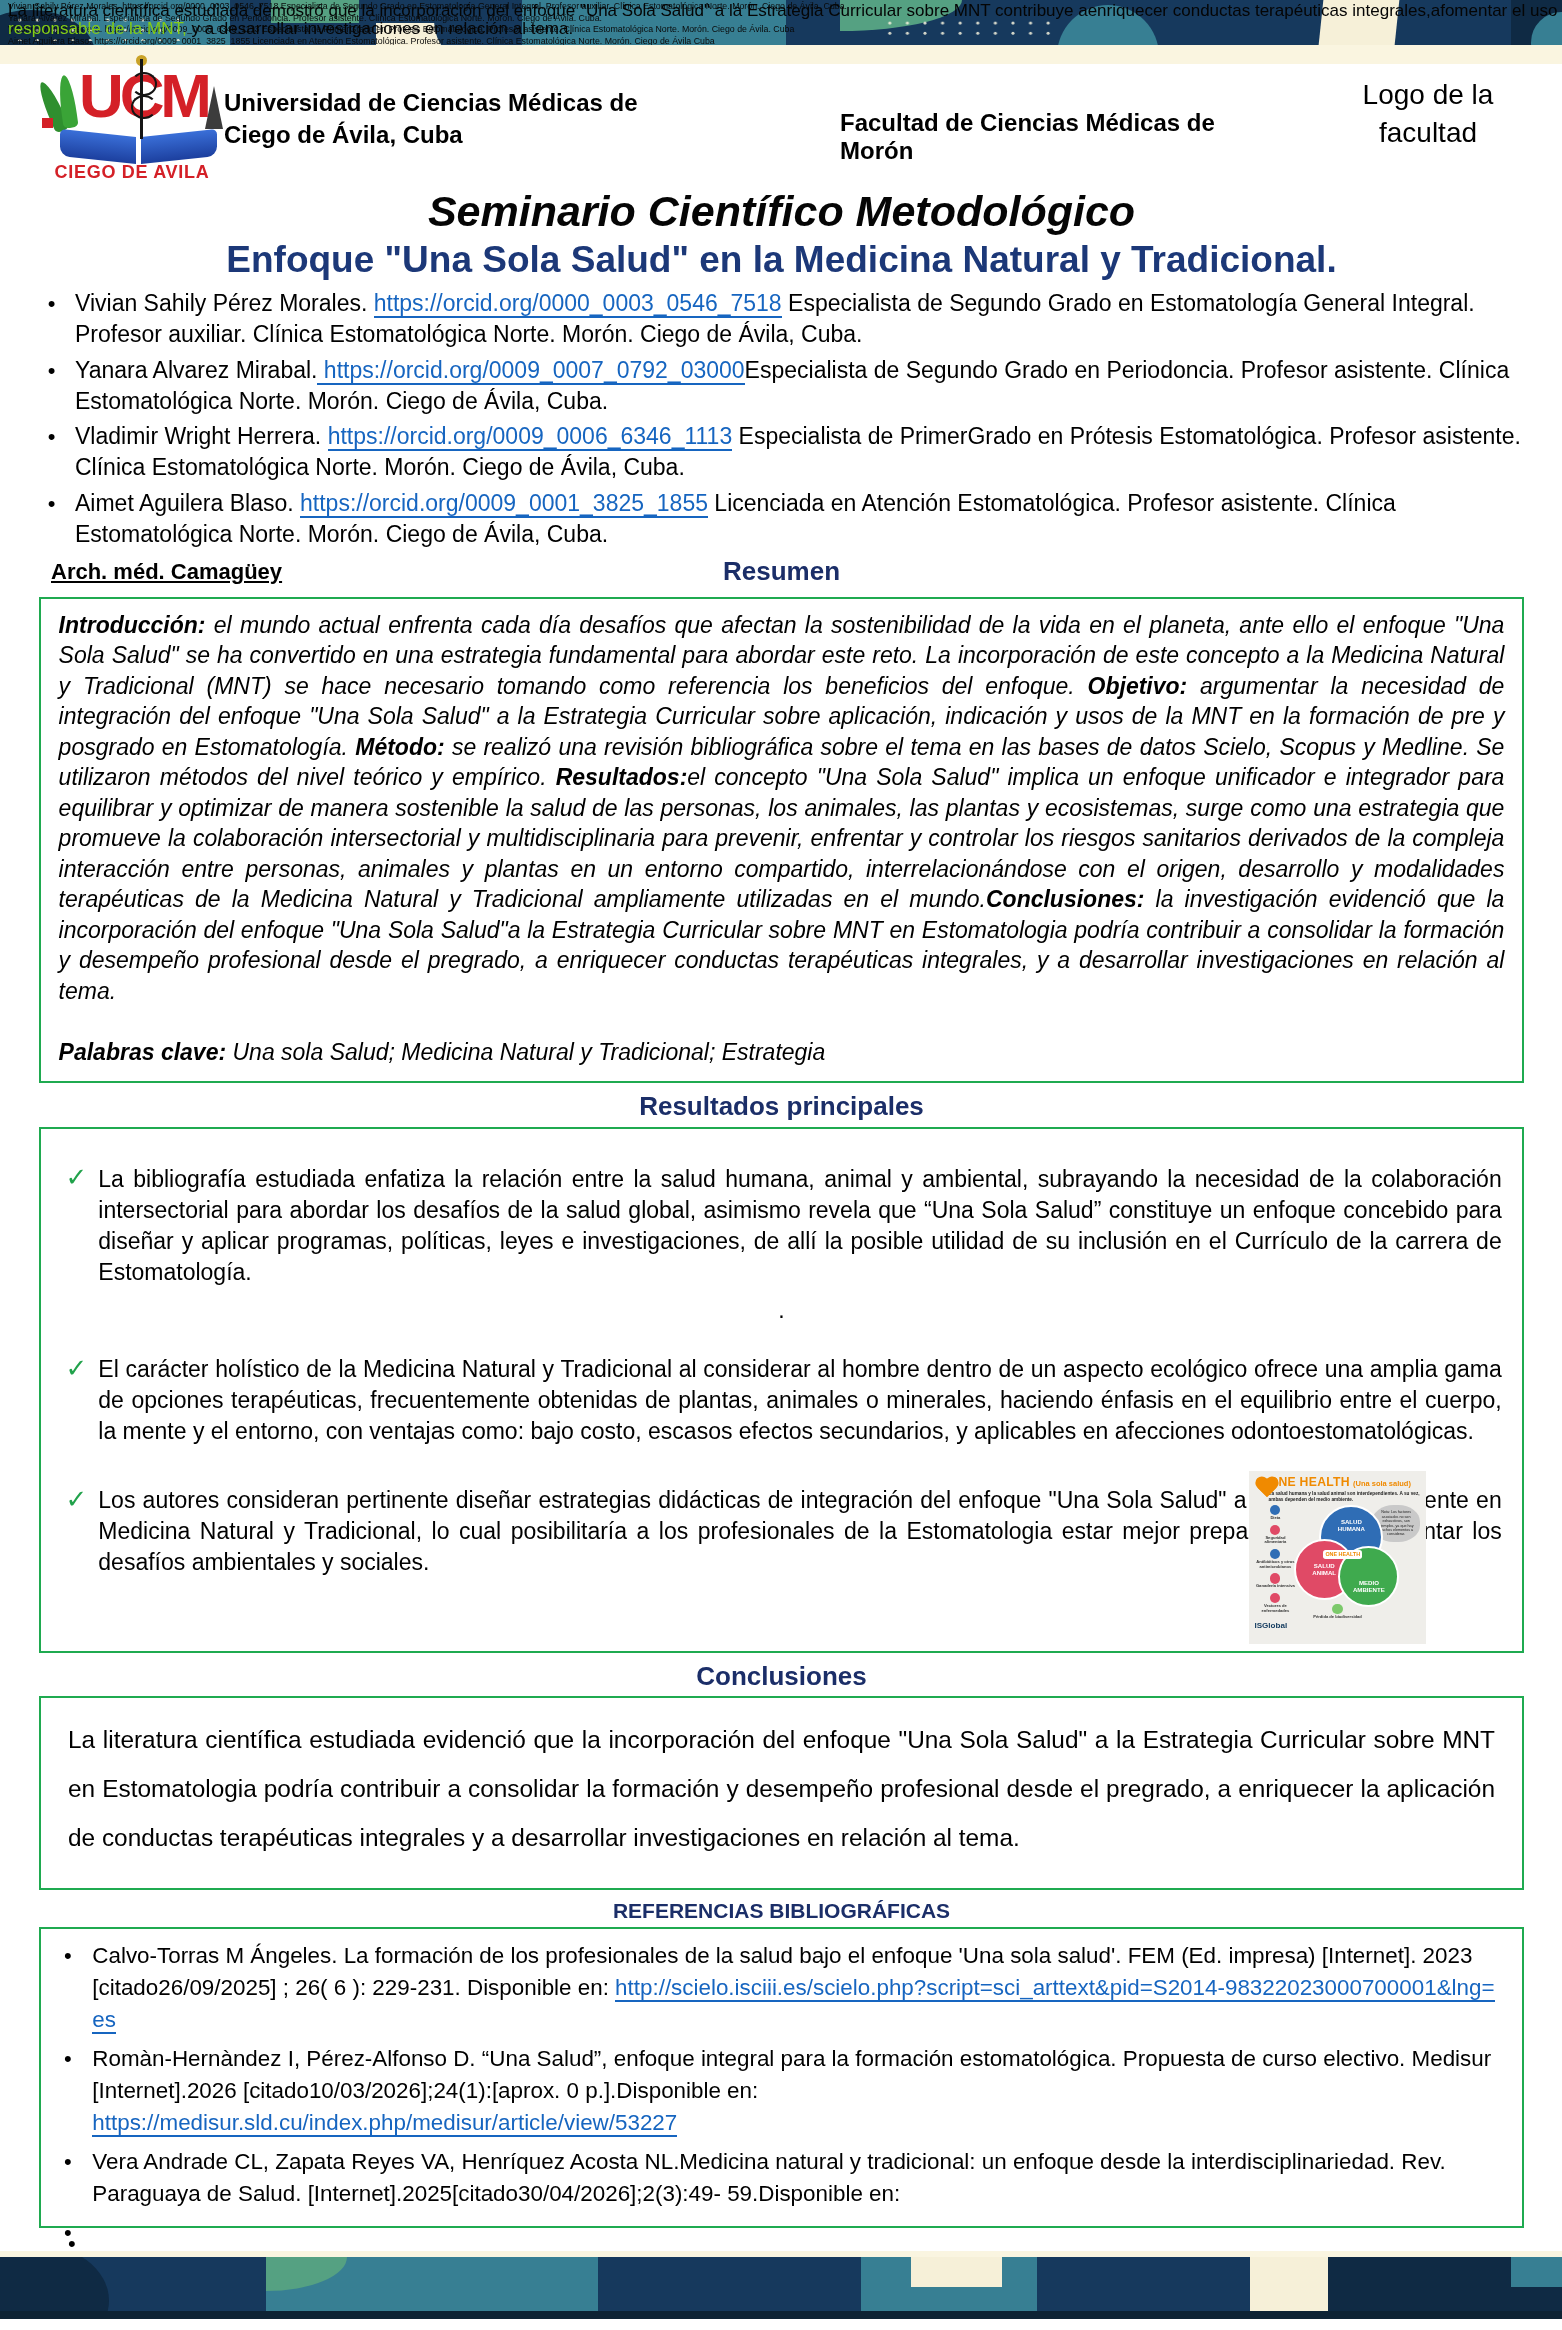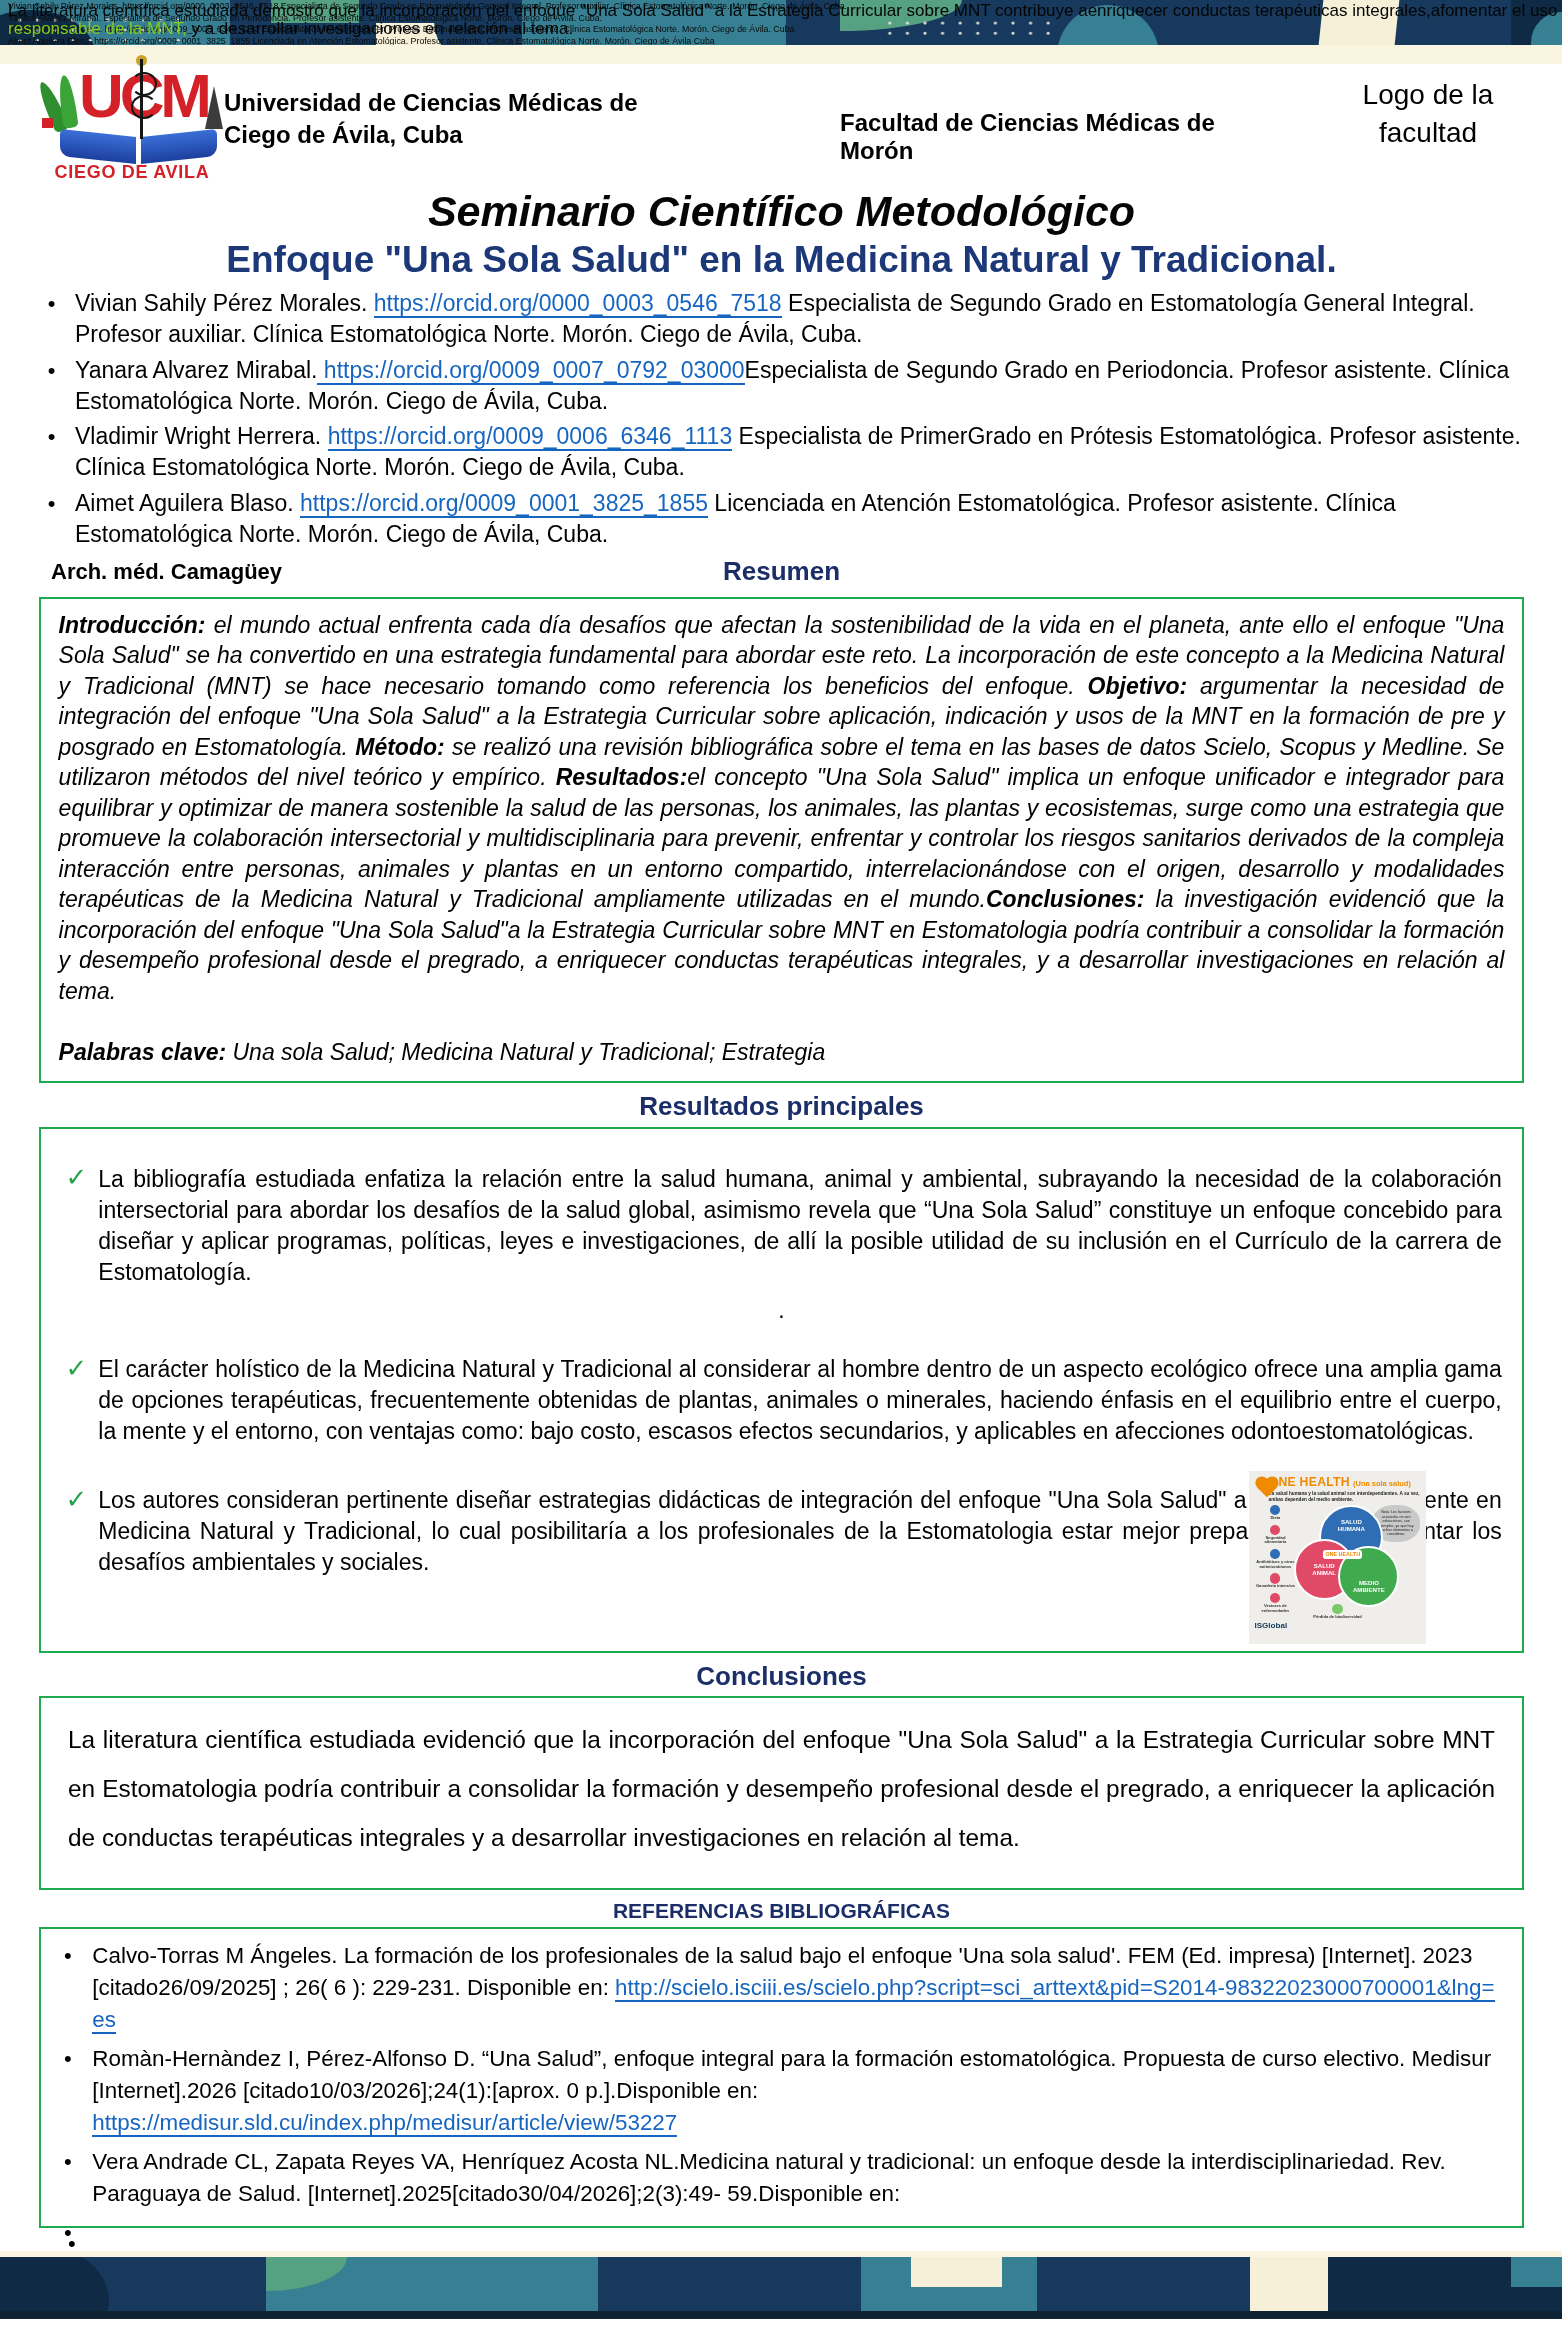--- a/index.html
+++ b/index.html
@@ -54,7 +54,7 @@
   .seg-l{color:#1665c0;text-decoration:none;border-bottom:2.7px solid #1665c0;word-break:break-all;}
 
   .arch-row{position:relative;height:38px;margin:2.7px 0 0;}
-  .arch{position:absolute;left:51px;top:4.1px;font-size:22px;font-weight:bold;}
+  .arch{position:absolute;left:51px;top:4.1px;font-size:22px;font-weight:bold;text-decoration:underline;}
   .res-head{position:absolute;left:0;top:1.4px;width:100%;text-align:center;font-size:26px;font-weight:bold;color:#1b2e68;}
 
   

